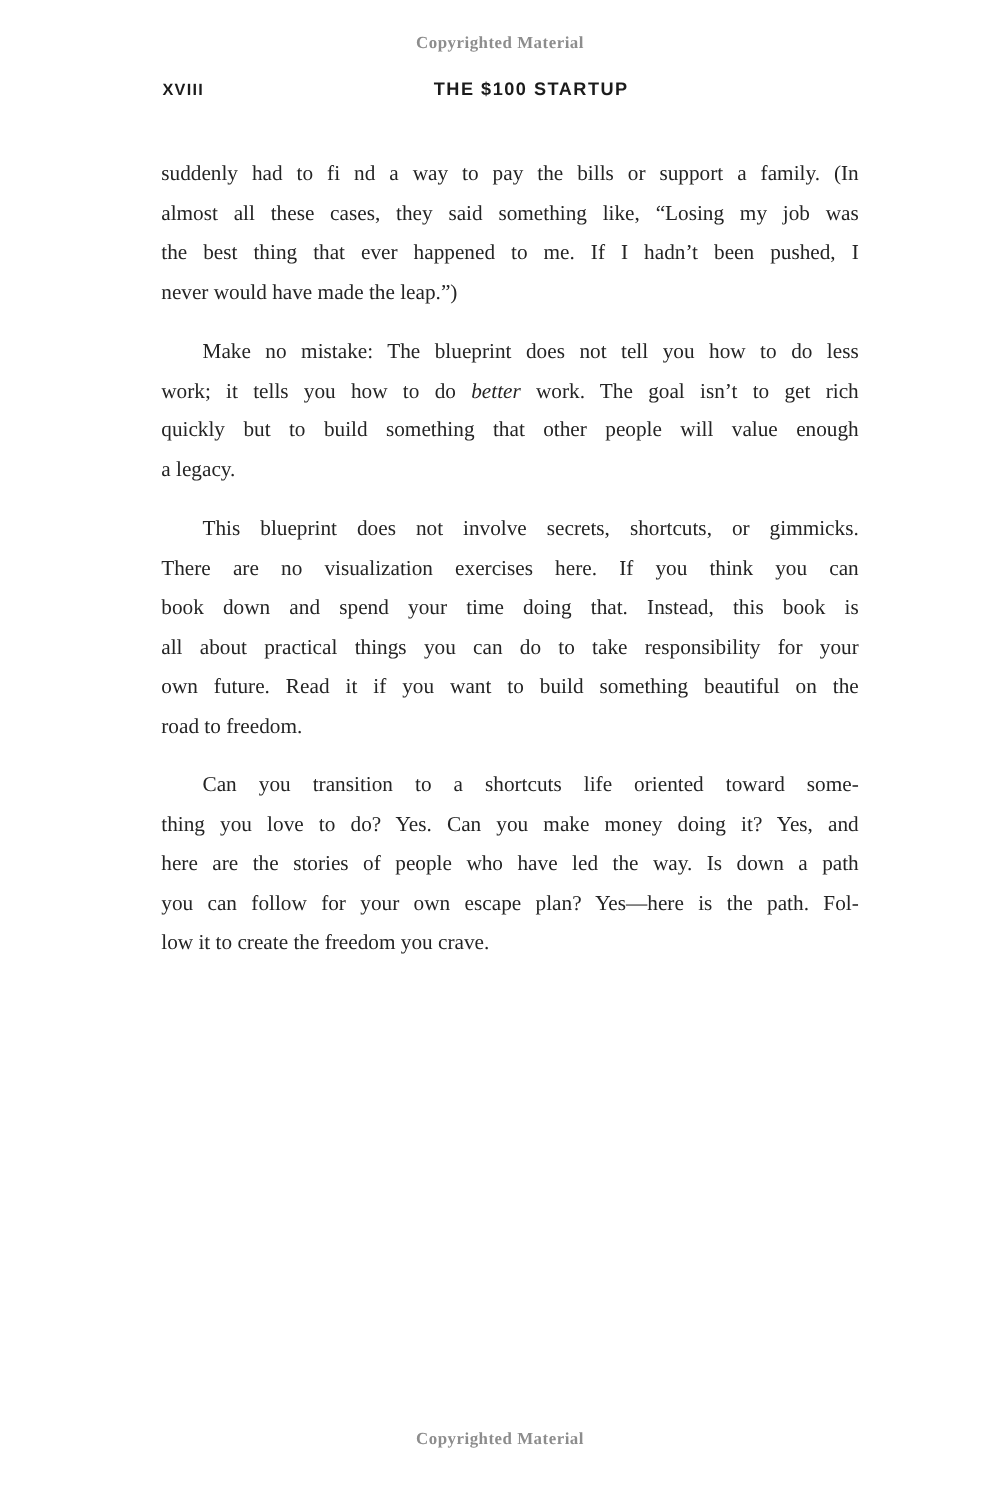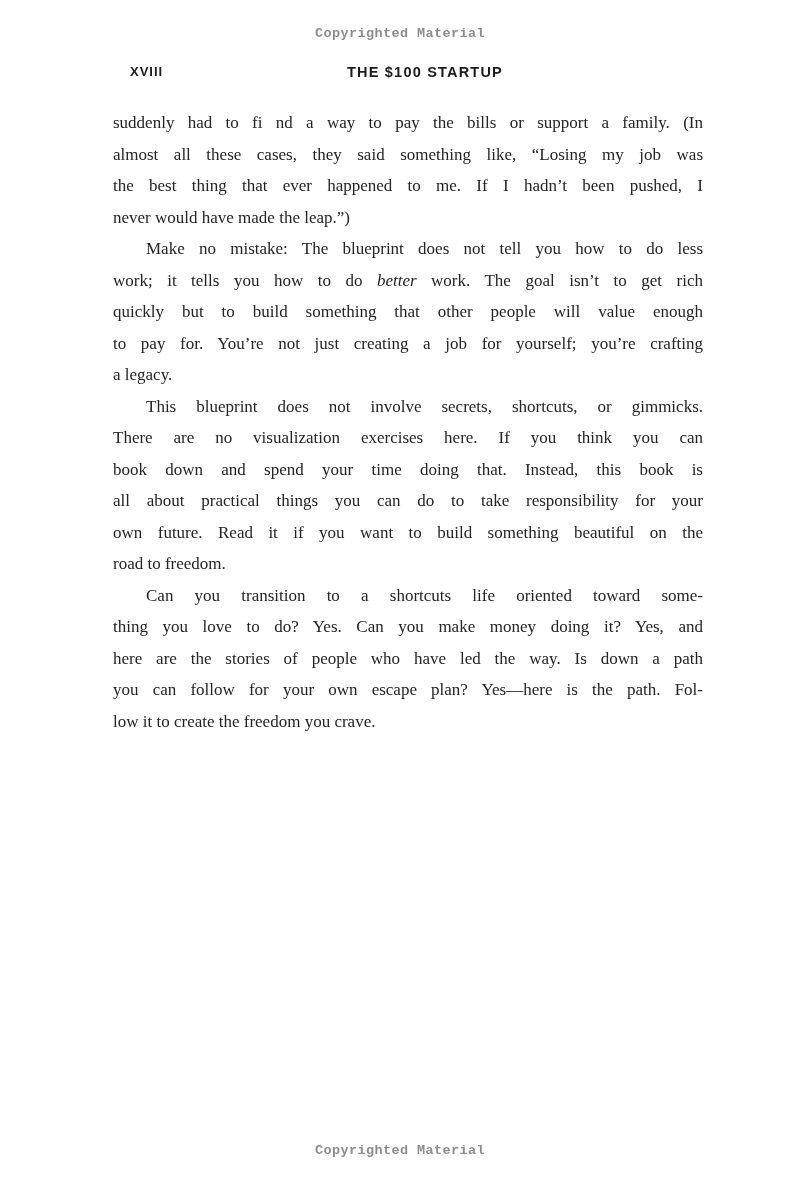--- a/index.html
+++ b/index.html
@@ -21,7 +21,7 @@
     left: 0;
     width: 100%;
     text-align: center;
-    font-family: Liberation Mono, monospace;
+    font-family: Liberation Serif, serif;
     font-size: 13.5px;
     font-weight: 700;
     letter-spacing: 0.4px;

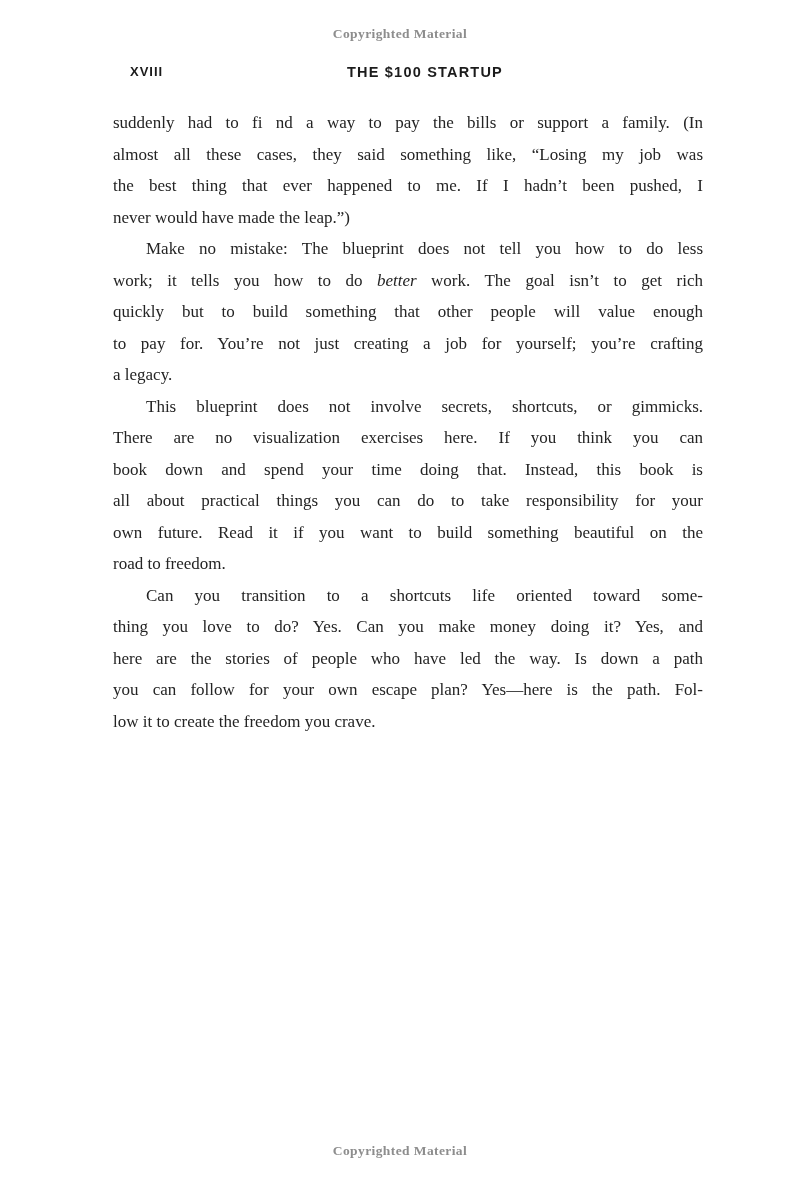--- a/index.html
+++ b/index.html
@@ -67,7 +67,7 @@
     line-height: 31.5px;
     color: #242424;
   }
-  .paragraph { margin: 0; padding: 0; }
+  .paragraph { margin: 16px; padding: 0; }
   .text-line {
     height: 31.5px;
     overflow: hidden;

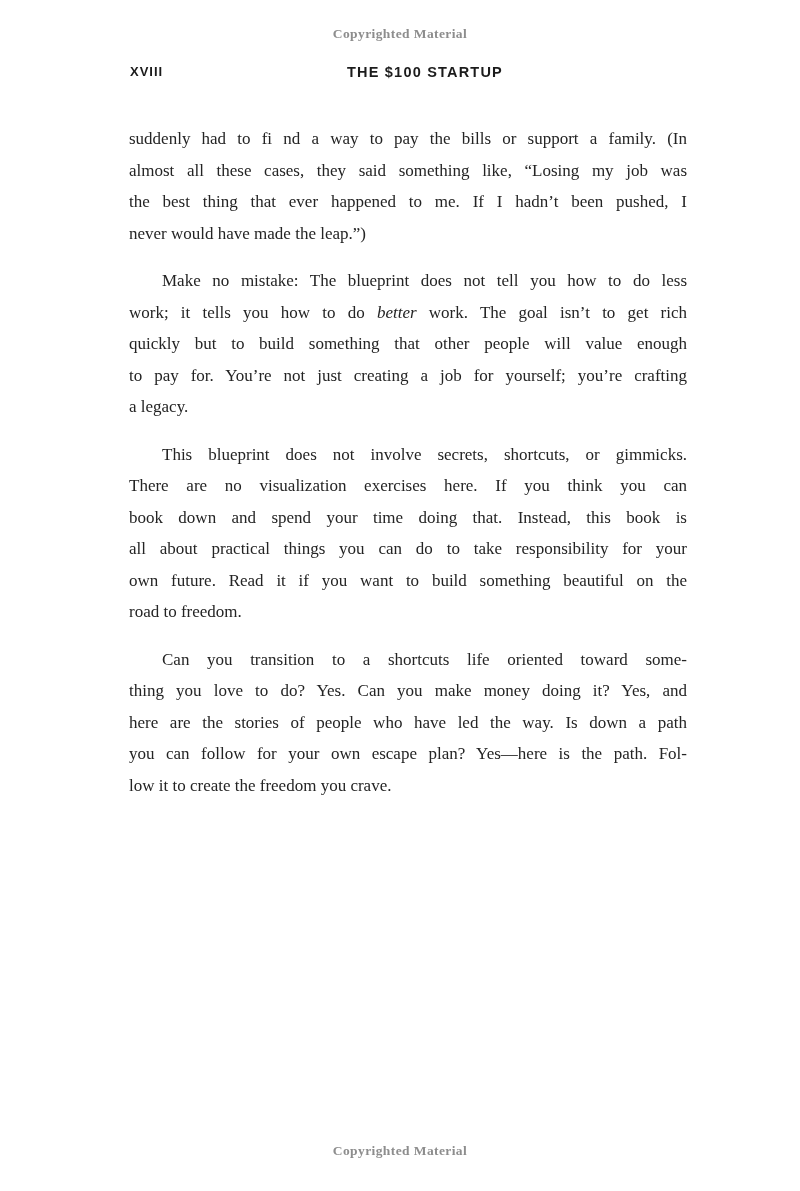--- a/index.html
+++ b/index.html
@@ -111,7 +111,6 @@
         <div class="text-line indent"><span>Make no mistake: The blueprint does not tell you how to do less</span></div>
         <div class="text-line"><span>work; it tells you how to do </span><em>better</em><span> work. The goal isn’t to get rich</span></div>
         <div class="text-line"><span>quickly but to build something that other people will value enough</span></div>
-        <div class="text-line"><span>to pay for. You’re not just creating a job for yourself; you’re crafting</span></div>
         <div class="text-line last"><span>a legacy.</span></div>
       </div>
       <div class="paragraph">

